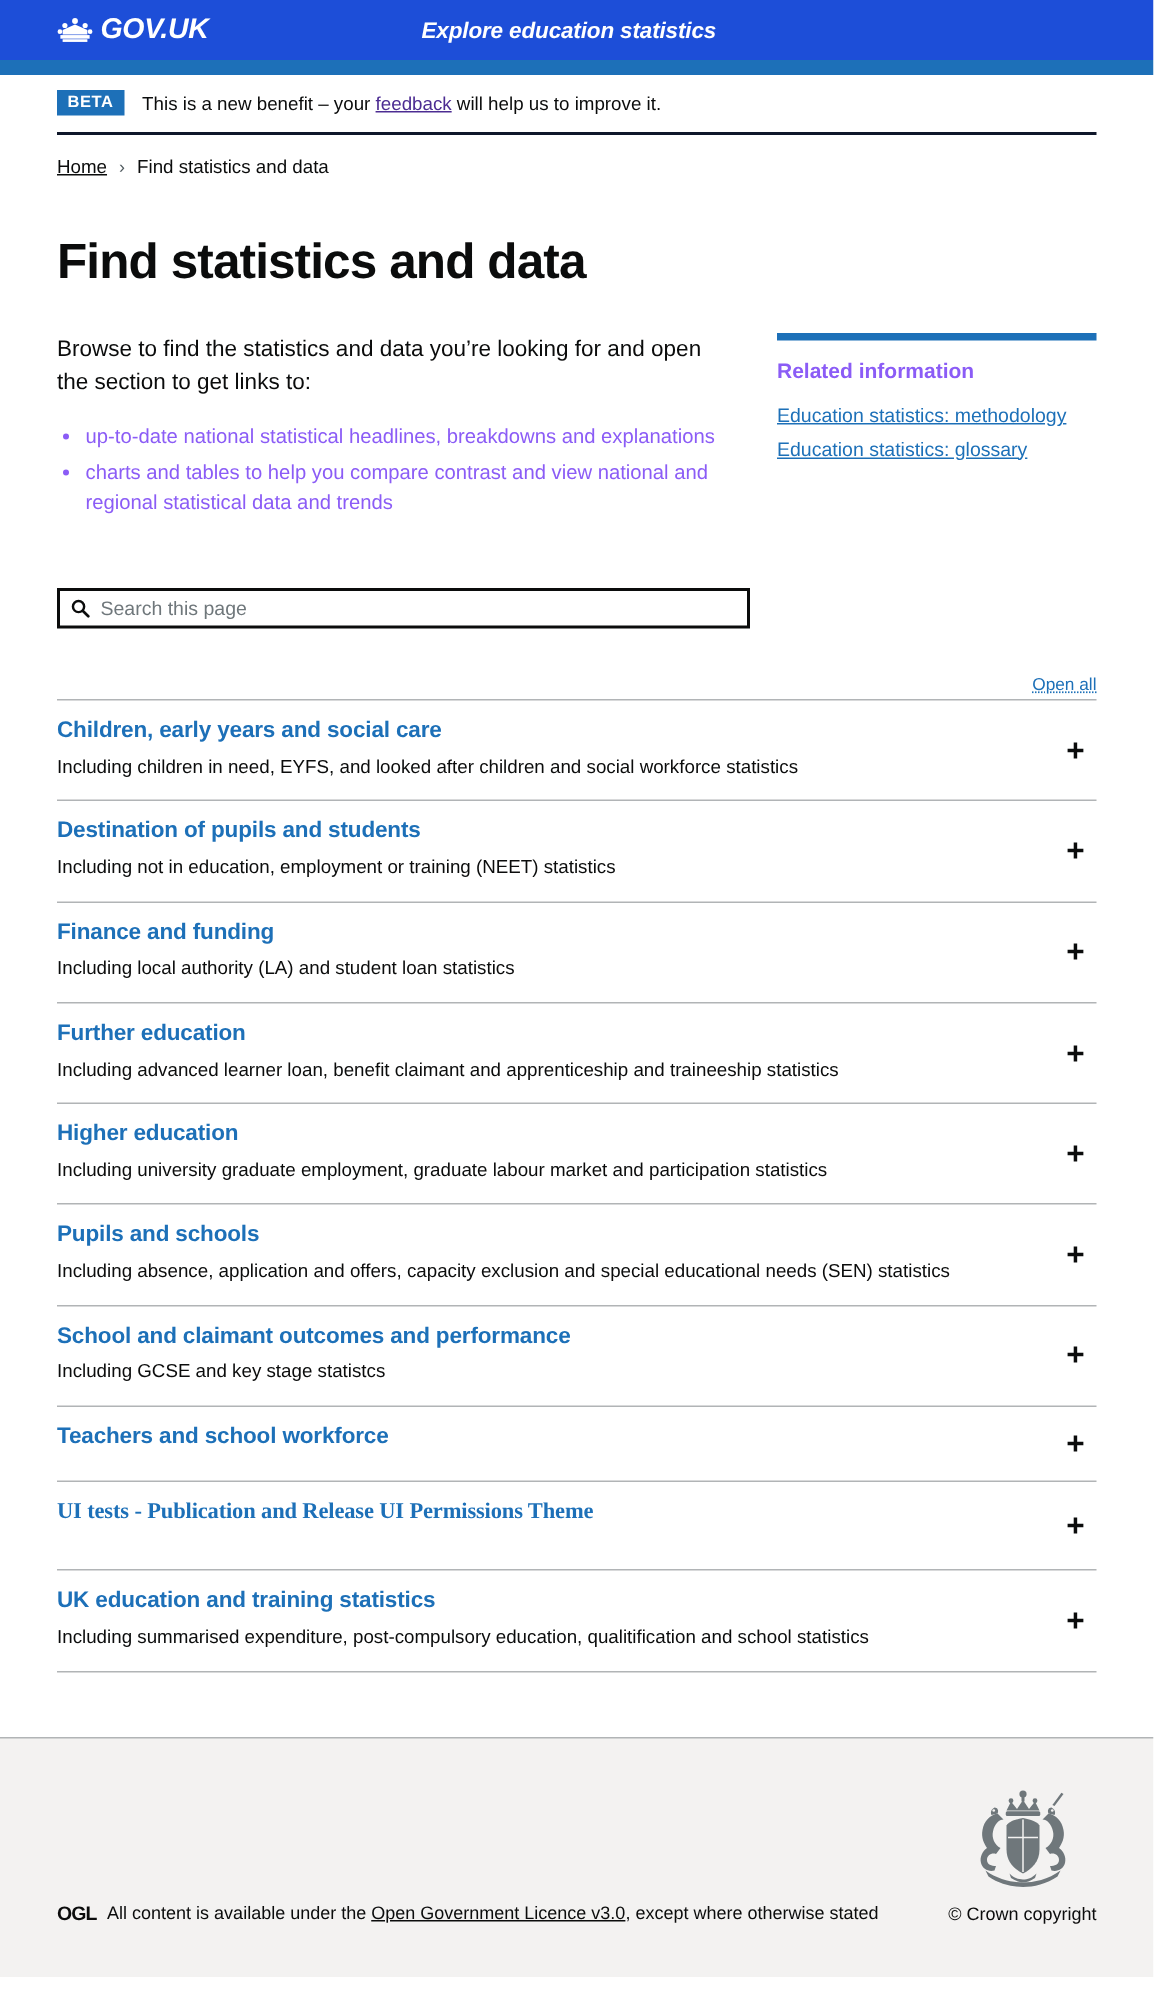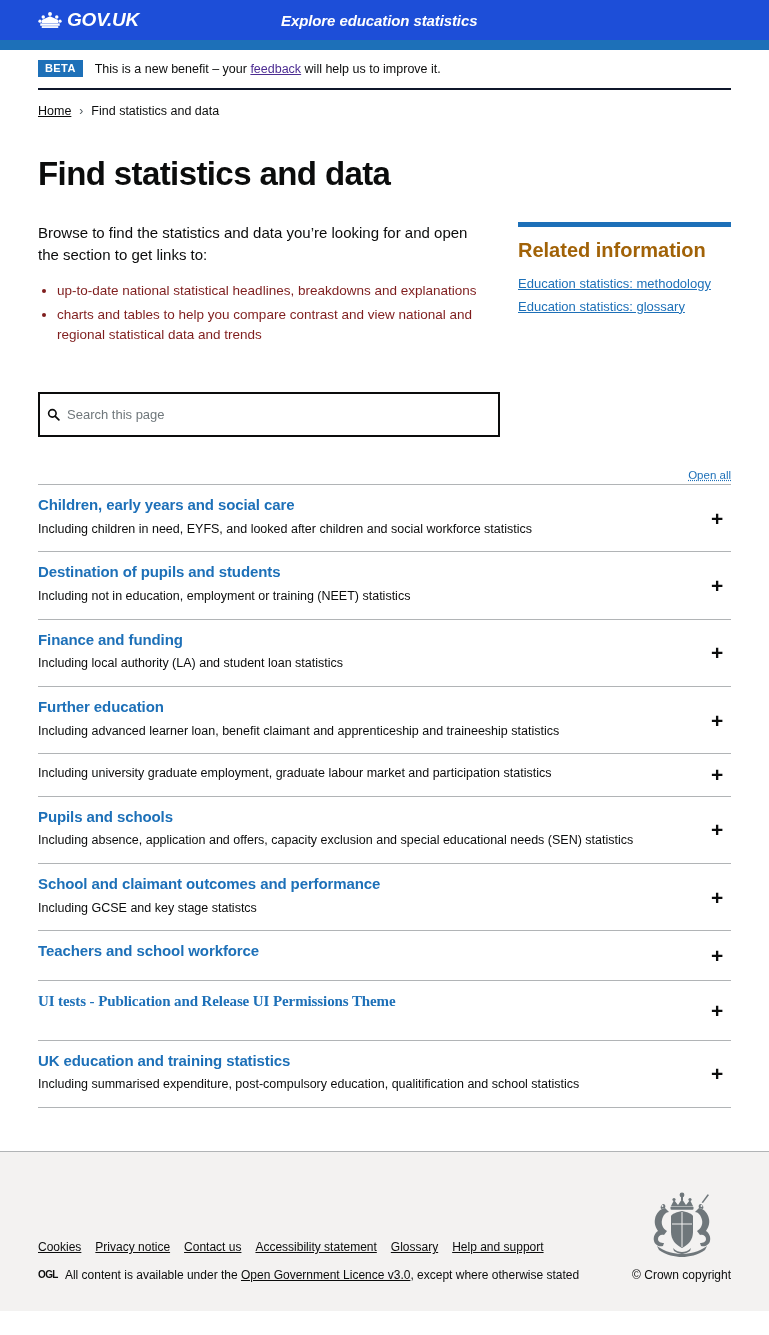--- a/index.html
+++ b/index.html
@@ -118,10 +118,10 @@
     padding-top: 12px;
   }
   .related h2 {
-    font-size: 20px;
+    font-size: 14px;
     font-weight: bold;
     margin: 0 0 13px 0;
-    color: #a16207;
+    color: #8b5cf6;
   }
   .related-links { display: flex; flex-direction: column; gap: 5px; }
   .related-links a {

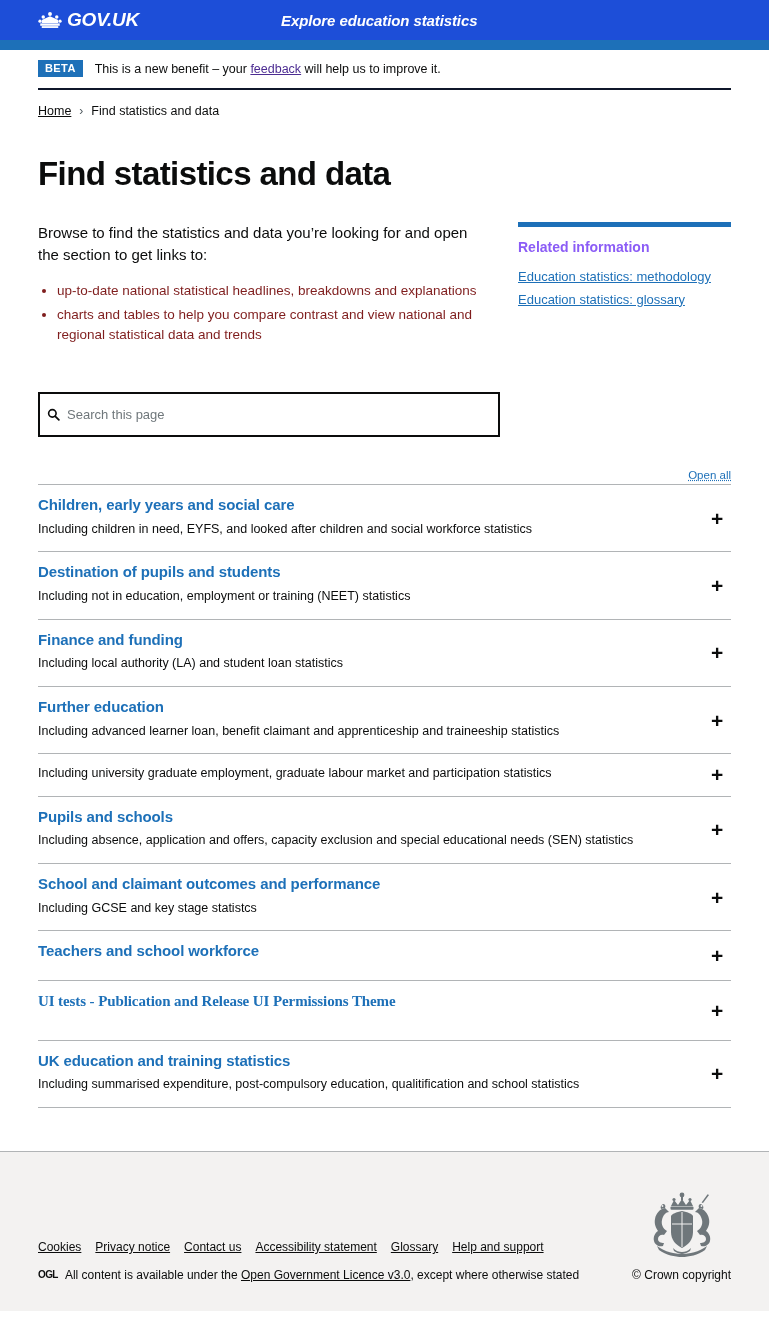--- a/index.html
+++ b/index.html
@@ -108,7 +108,7 @@
     padding-left: 19px;
     font-size: 13.5px;
     line-height: 1.5;
-    color: #7f1d1d;
+    color: #8b5cf6;
   }
   .intro-list li { margin-bottom: 3px; }
 

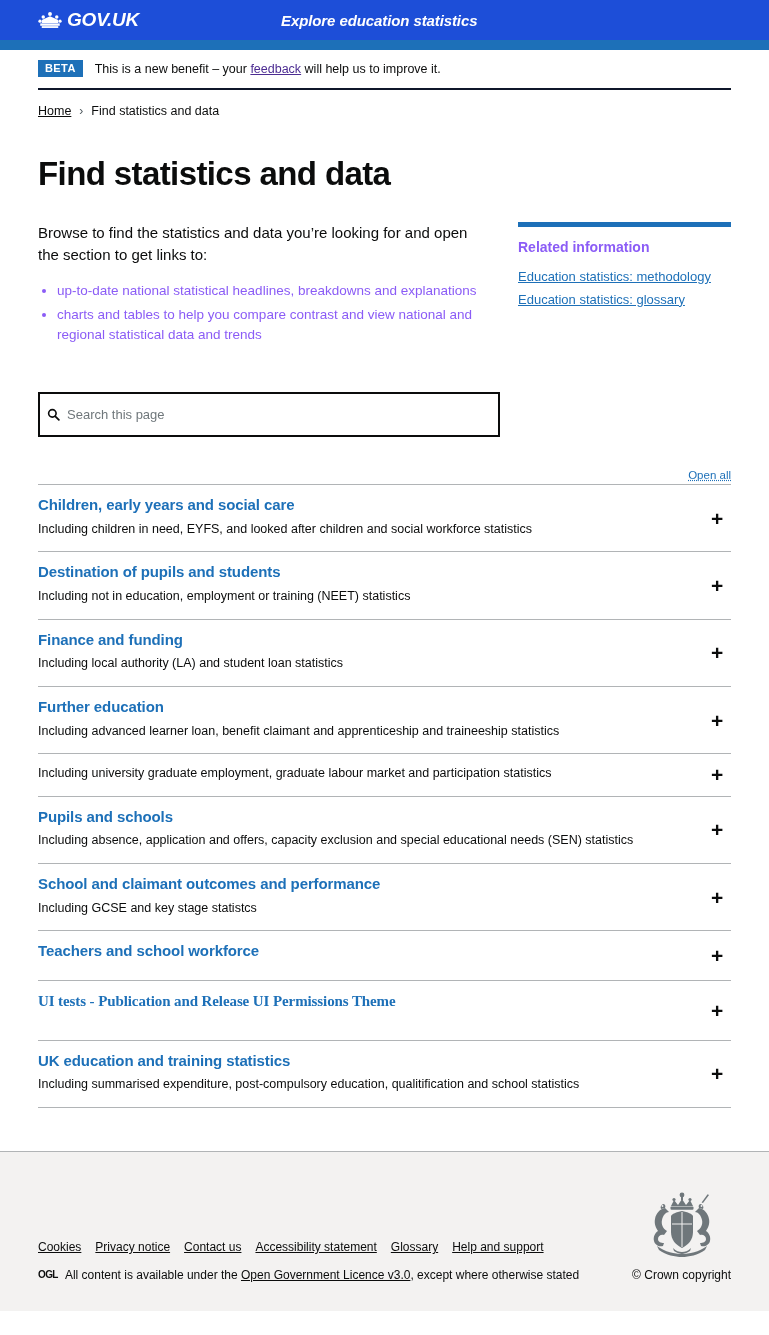--- a/index.html
+++ b/index.html
@@ -135,7 +135,7 @@
   .search-area { margin-top: 44px; }
   .search-box {
     width: 462px;
-    height: 45px;
+    height: 27px;
     border: 2px solid #0b0c0c;
     display: flex;
     align-items: center;

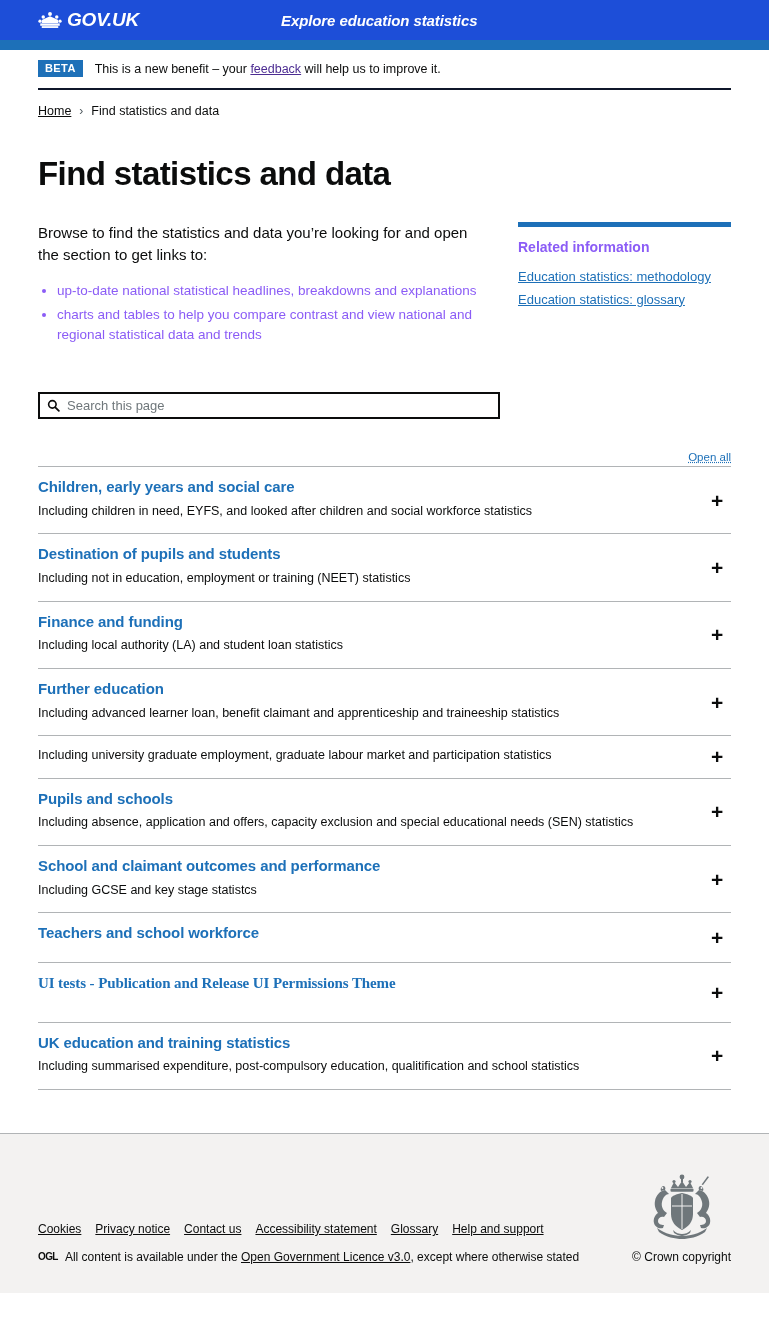--- a/index.html
+++ b/index.html
@@ -369,6 +369,7 @@
     </div>
 
     <div class="acc-section">
+      <h2 class="acc-title">Higher education</h2>
       <p class="acc-summary">Including university graduate employment, graduate labour market and participation statistics</p>
       <button class="acc-toggle">+</button>
     </div>

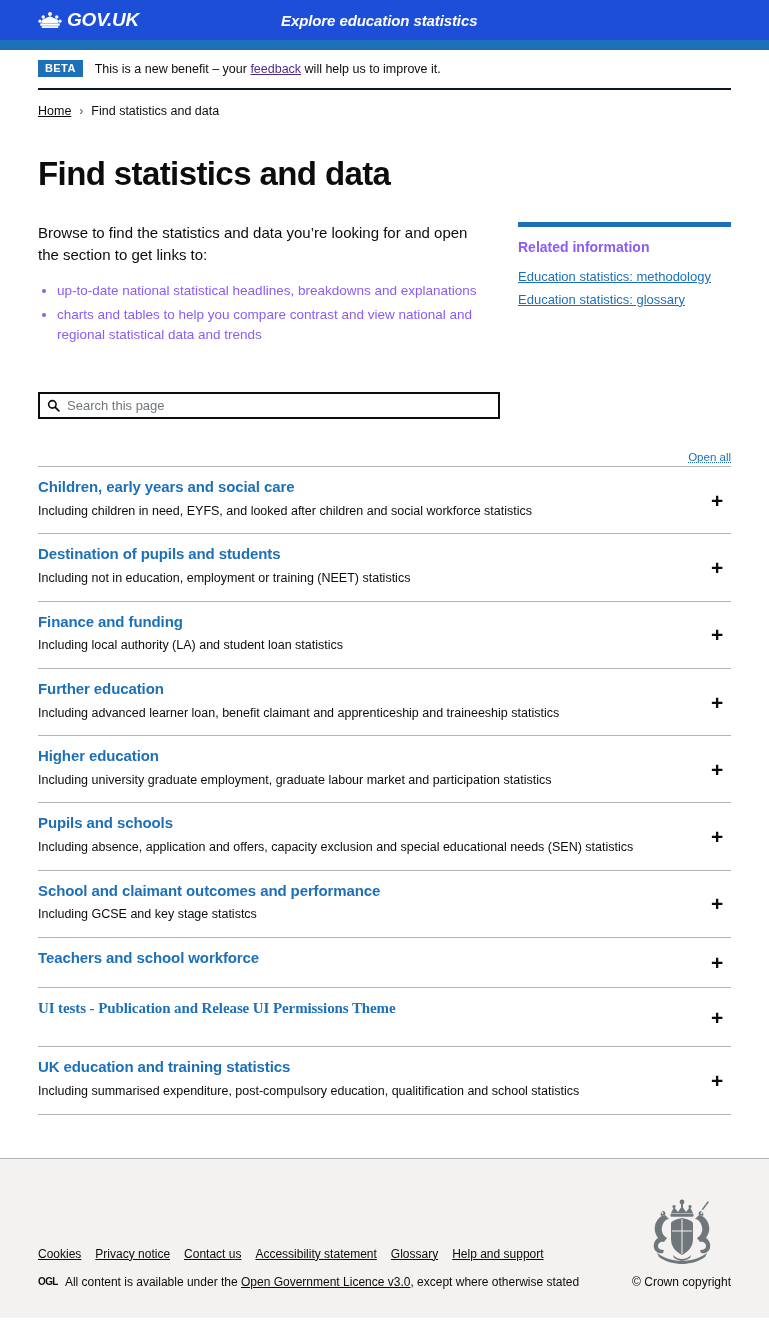--- a/index.html
+++ b/index.html
@@ -410,14 +410,6 @@
 <footer class="footer">
   <div class="footer-inner">
     <div class="footer-left">
-      <div class="footer-links">
-        <a href="#">Cookies</a>
-        <a href="#">Privacy notice</a>
-        <a href="#">Contact us</a>
-        <a href="#">Accessibility statement</a>
-        <a href="#">Glossary</a>
-        <a href="#">Help and support</a>
-      </div>
       <div class="footer-licence">
         <span class="ogl-logo">OGL</span>
         <span><span>All content is available under the </span><a href="#">Open Government Licence v3.0</a><span>, except where otherwise stated</span></span>

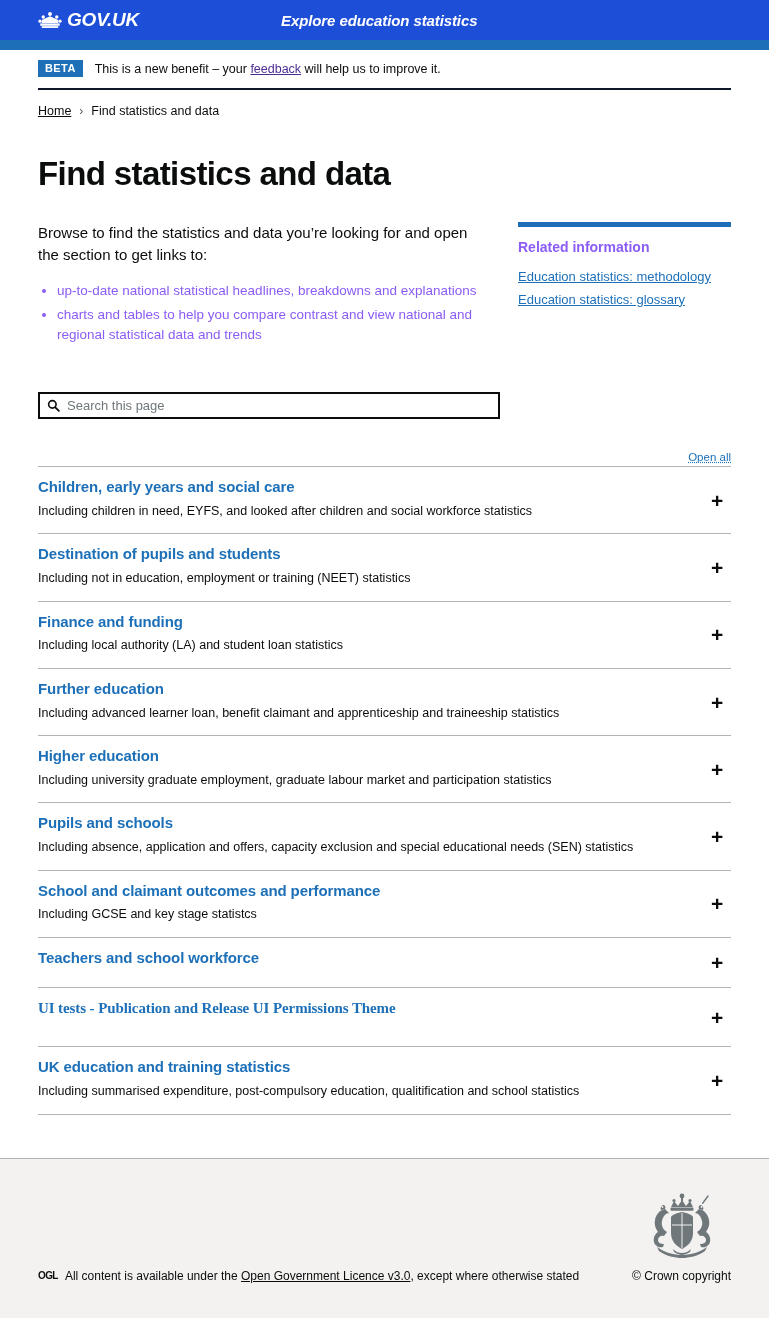--- a/index.html
+++ b/index.html
@@ -254,7 +254,7 @@
     color: #0b0c0c;
   }
   .ogl-logo {
-    font-size: 10px;
+    font-size: 13px;
     font-weight: bold;
     letter-spacing: -0.6px;
     color: #0b0c0c;

